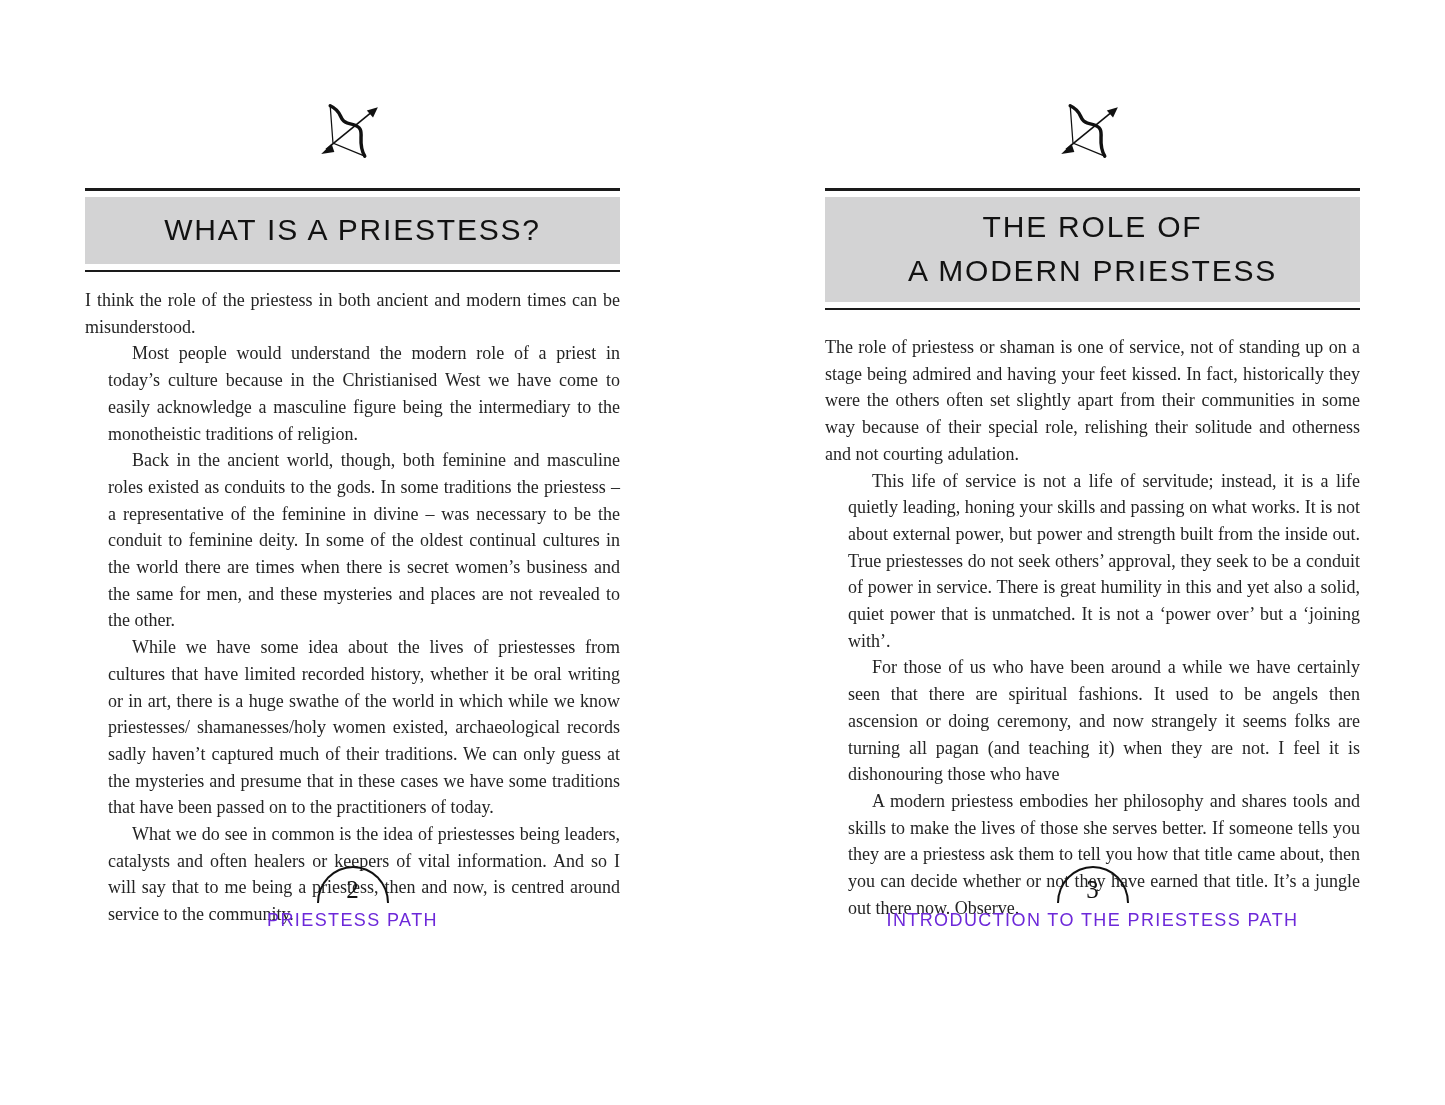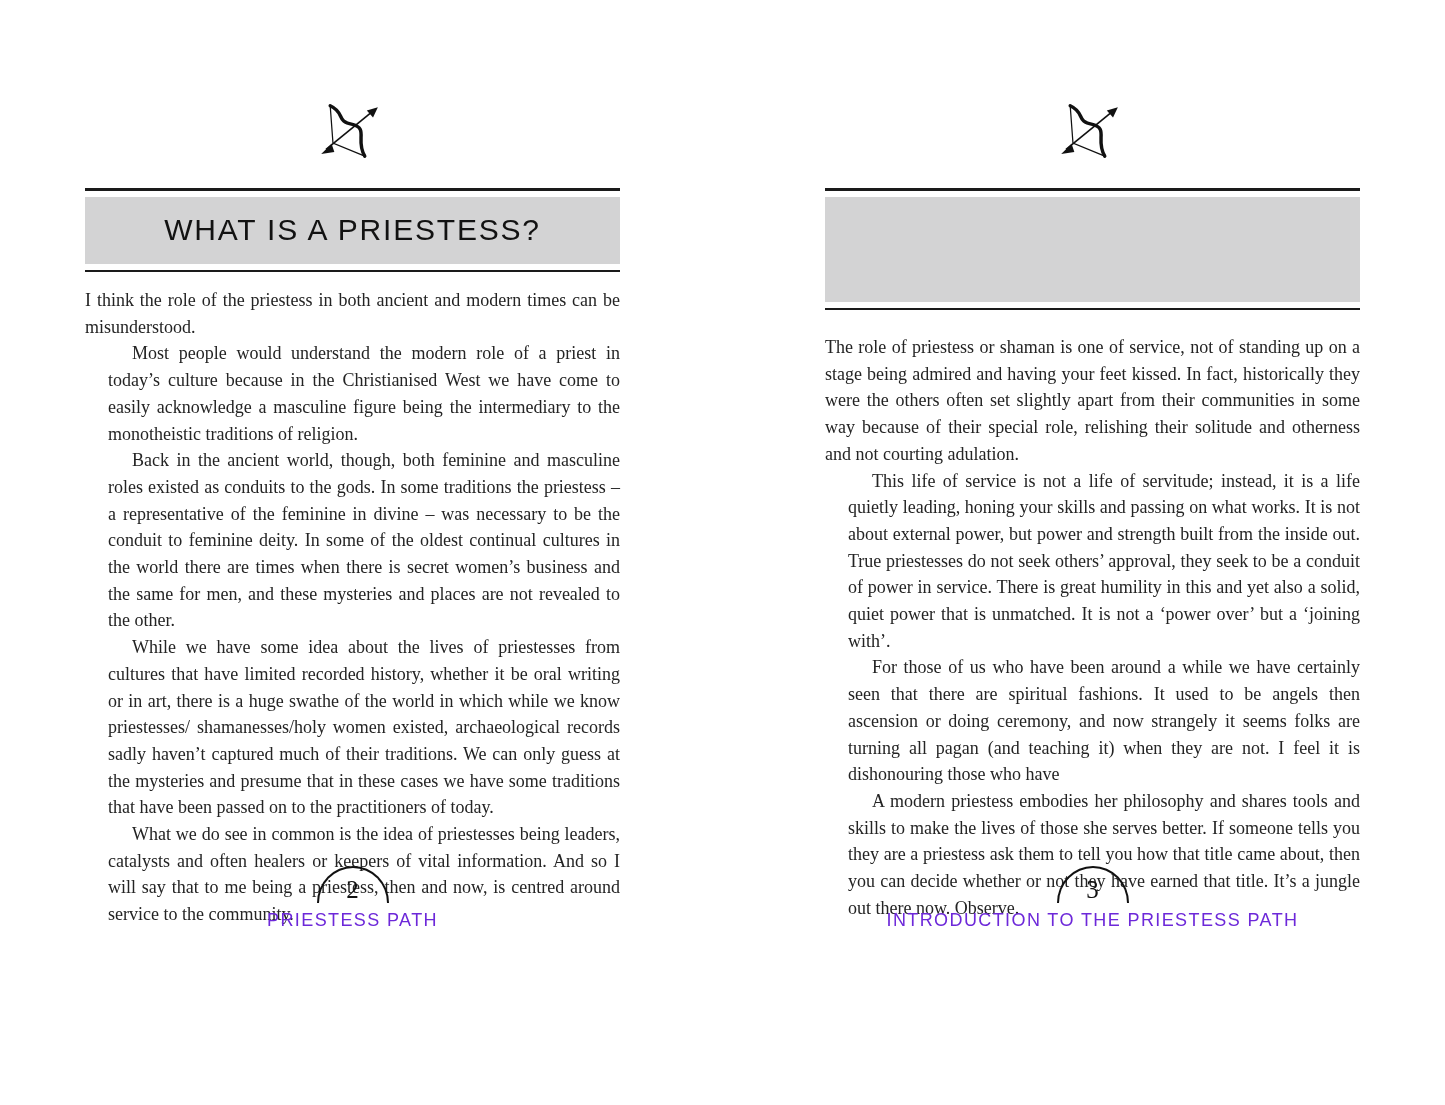--- a/index.html
+++ b/index.html
@@ -137,6 +137,7 @@
 
   <div class="rule rule--top"></div>
   <div class="chapter-box">
+    <div class="title-line">THE ROLE OF</div>
   </div>
   <div class="rule"></div>
 

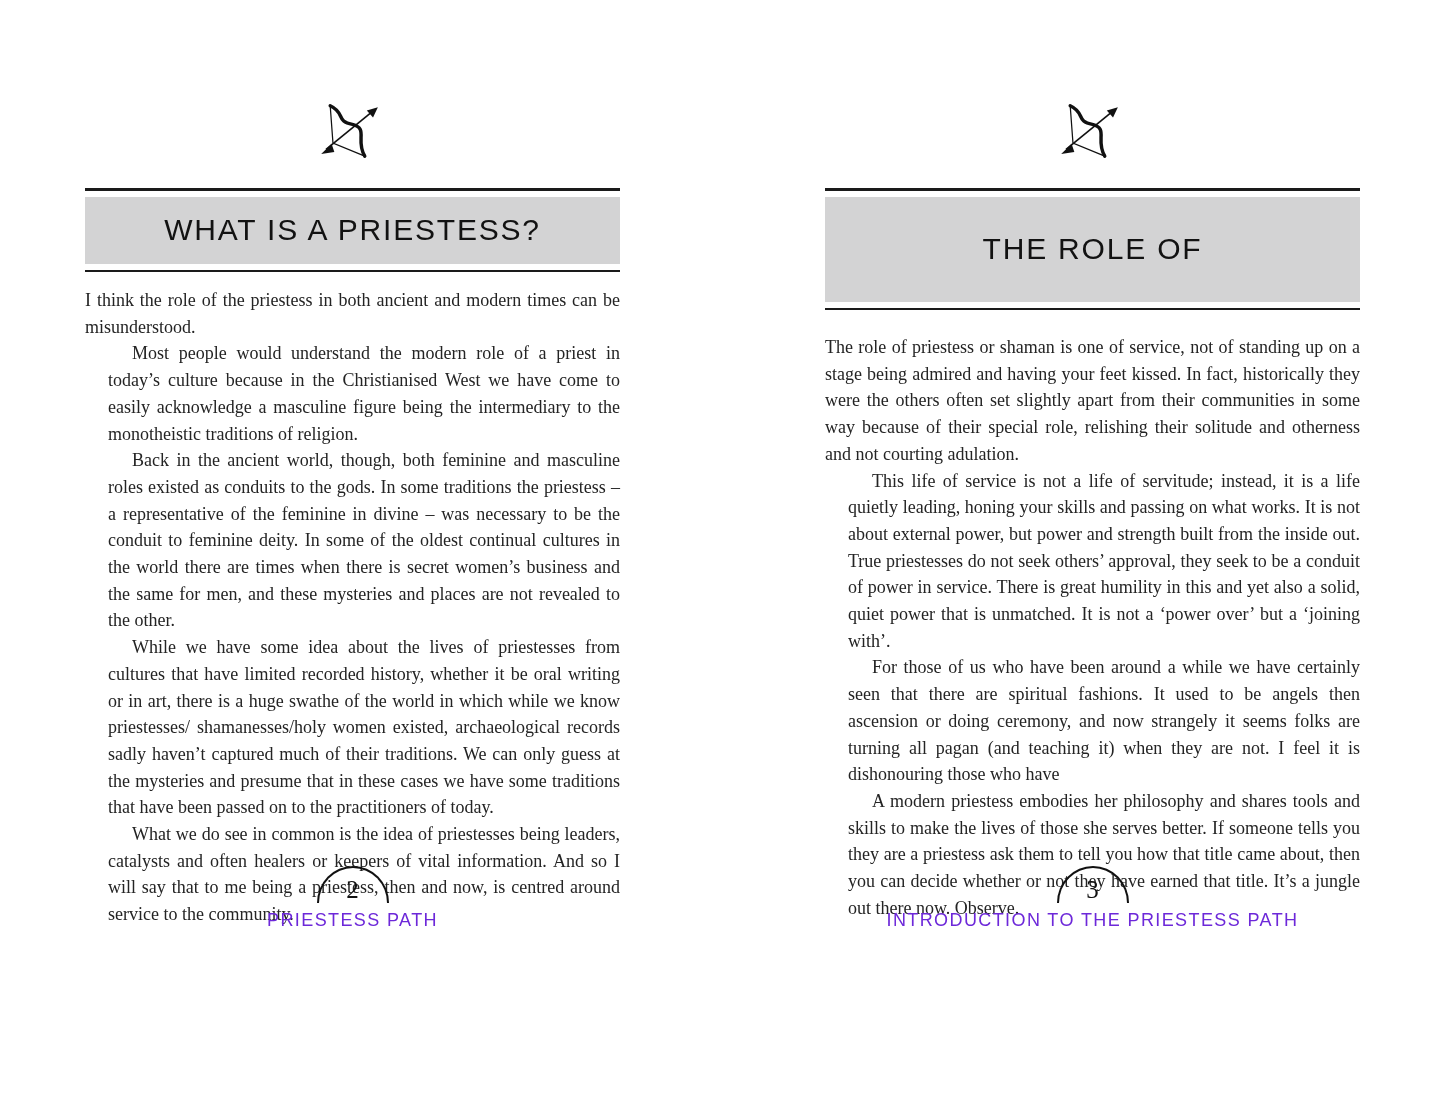--- a/index.html
+++ b/index.html
@@ -138,6 +138,7 @@
   <div class="rule rule--top"></div>
   <div class="chapter-box">
     <div class="title-line">THE ROLE OF</div>
+    <div class="title-line">A MODERN PRIESTESS</div>
   </div>
   <div class="rule"></div>
 

